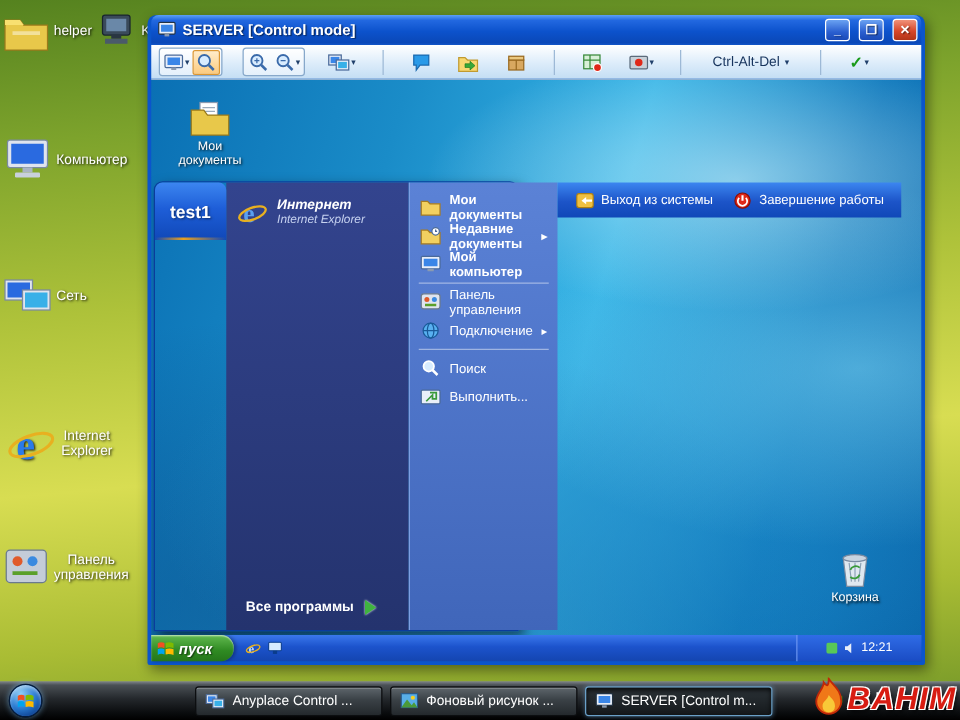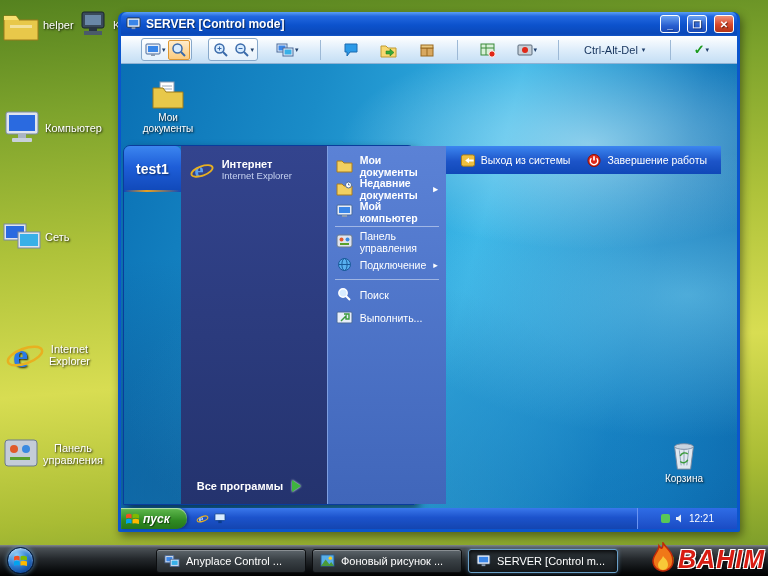--- a/index.html
+++ b/index.html
@@ -31,7 +31,7 @@
 
   
   .toolbar { height:28px; background:linear-gradient(180deg,#ffffff,#dcecfa 55%,#c4def4);
-    border-bottom:1px solid #8fb2d4; display:flex; align-items:center; padding:2px 20px; gap:16px; flex-shrink:0; }
+    border-bottom:1px solid #8fb2d4; display:flex; align-items:center; padding:2px 6px; gap:16px; flex-shrink:0; }
   .tgroup { display:flex; align-items:center; border:1px solid #87a8ca; border-radius:3px; padding:0 1px;
     background:linear-gradient(180deg,#fff,#e4f0fb); height:23px; }
   .tbtn { height:20px; min-width:22px; padding:0 2px; display:flex; align-items:center; justify-content:center; border-radius:2px; }

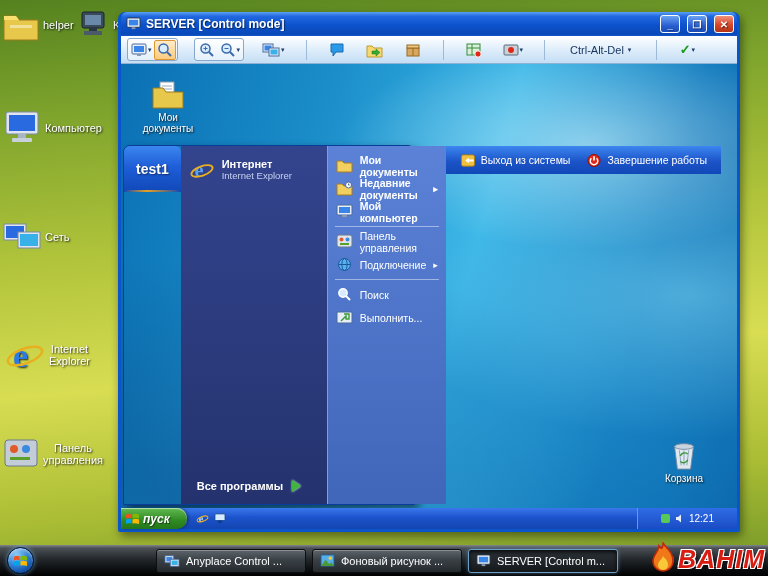--- a/index.html
+++ b/index.html
@@ -66,7 +66,7 @@
   .sm-left { width:146px; flex-shrink:0; background:linear-gradient(180deg,#33448e,#24336e);
     display:flex; flex-direction:column; padding:8px 0 4px; }
   .ie-item { display:flex; align-items:center; gap:7px; padding:3px 8px; }
-  .ie-texts { display:flex; flex-direction:column; line-height:1.15; }
+  .ie-texts { display:flex; flex-direction:column; line-height:1.15;font-style:italic; }
   .ie-title { color:#fff; font-weight:bold; font-size:11px; }
   .ie-sub { color:#c6d2f0; font-size:9.5px; }
   .all-programs { margin-top:auto; display:flex; align-items:center; gap:9px; padding:7px 0 8px 16px;

